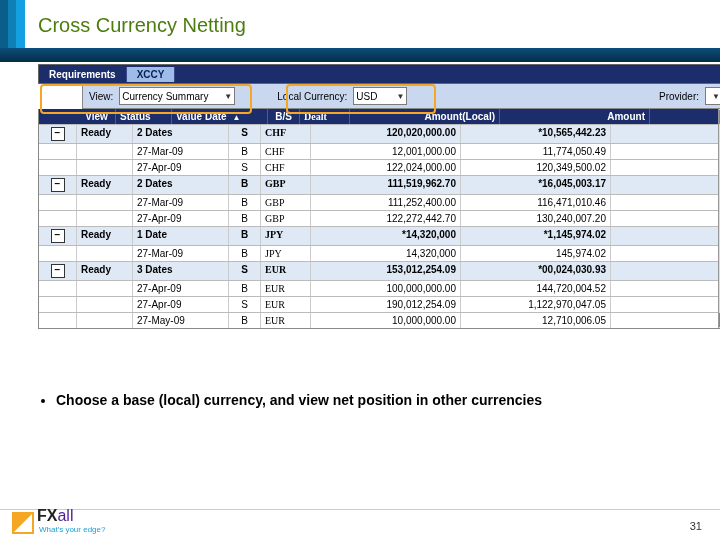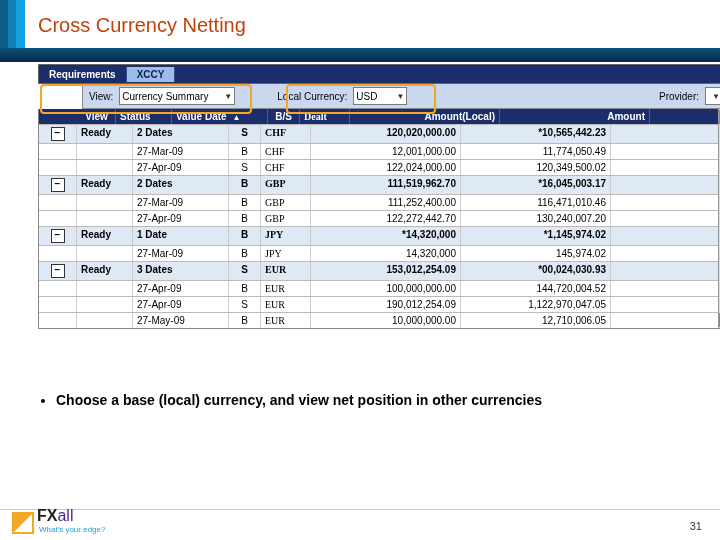--- a/index.html
+++ b/index.html
@@ -4,7 +4,7 @@
 <style>
   html,body{margin:0;padding:0;width:720px;height:540px;font-family:Arial,Helvetica,sans-serif;background:#fff;overflow:hidden;}
   .slide{position:relative;width:720px;height:540px;}
-  .title-bar{position:absolute;top:14px;left:38px;font-size:20px;color:#c2410c;}
+  .title-bar{position:absolute;top:14px;left:38px;font-size:20px;color:#4d7c0f;}
   .title-underline{position:absolute;top:48px;left:0;right:0;height:14px;background:linear-gradient(#0b4f7c,#062c45);}
   .left-stripes{position:absolute;top:0;left:0;width:34px;height:48px;}
   .left-stripes div{height:48px;float:left;}

